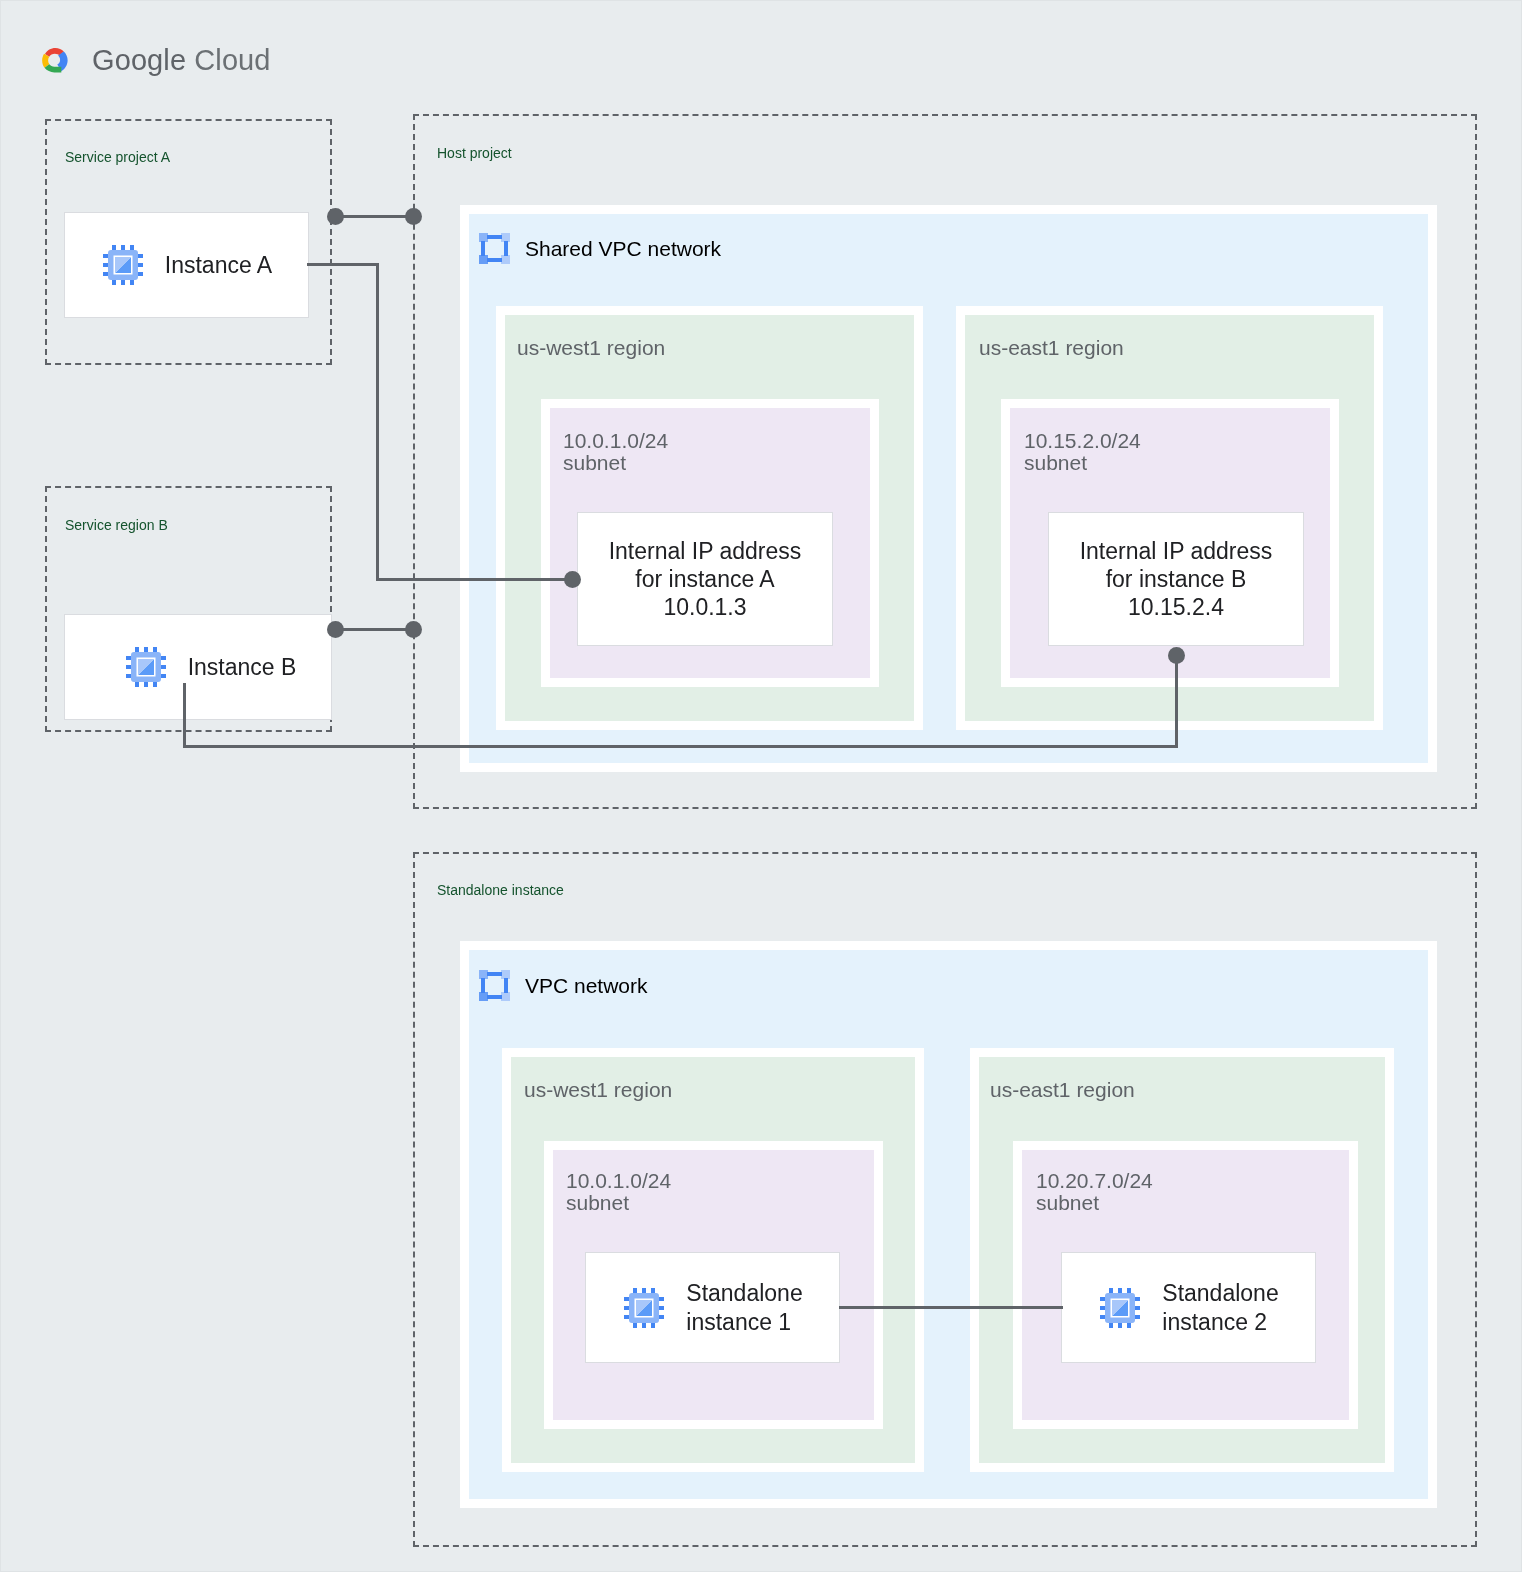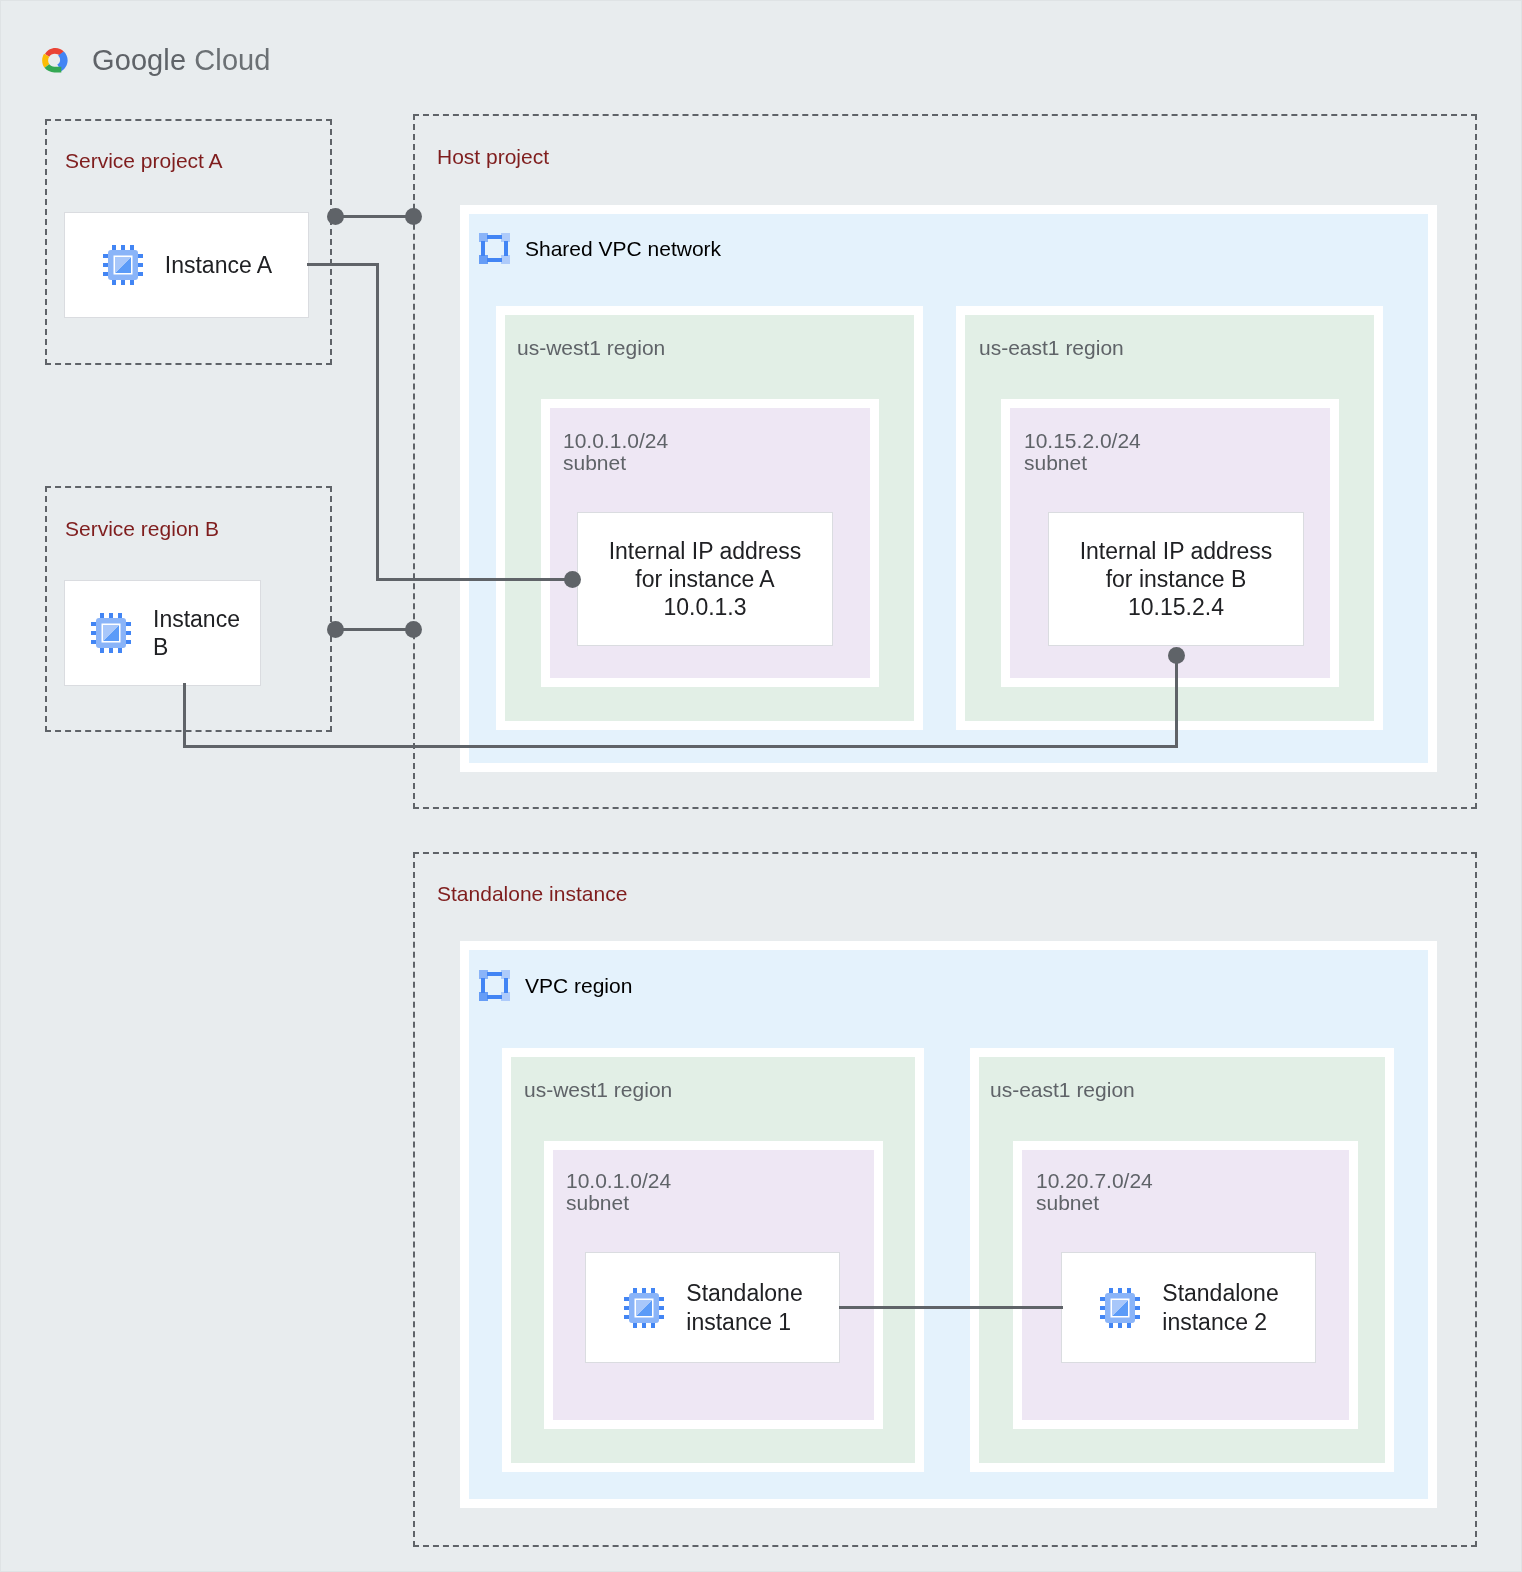--- a/index.html
+++ b/index.html
@@ -49,8 +49,8 @@
   }
   .proj-label {
     position: absolute;
-    font-size: 21px;
-    color: #7f1d1d;
+    font-size: 14px;
+    color: #14532d;
     white-space: nowrap;
   }
 

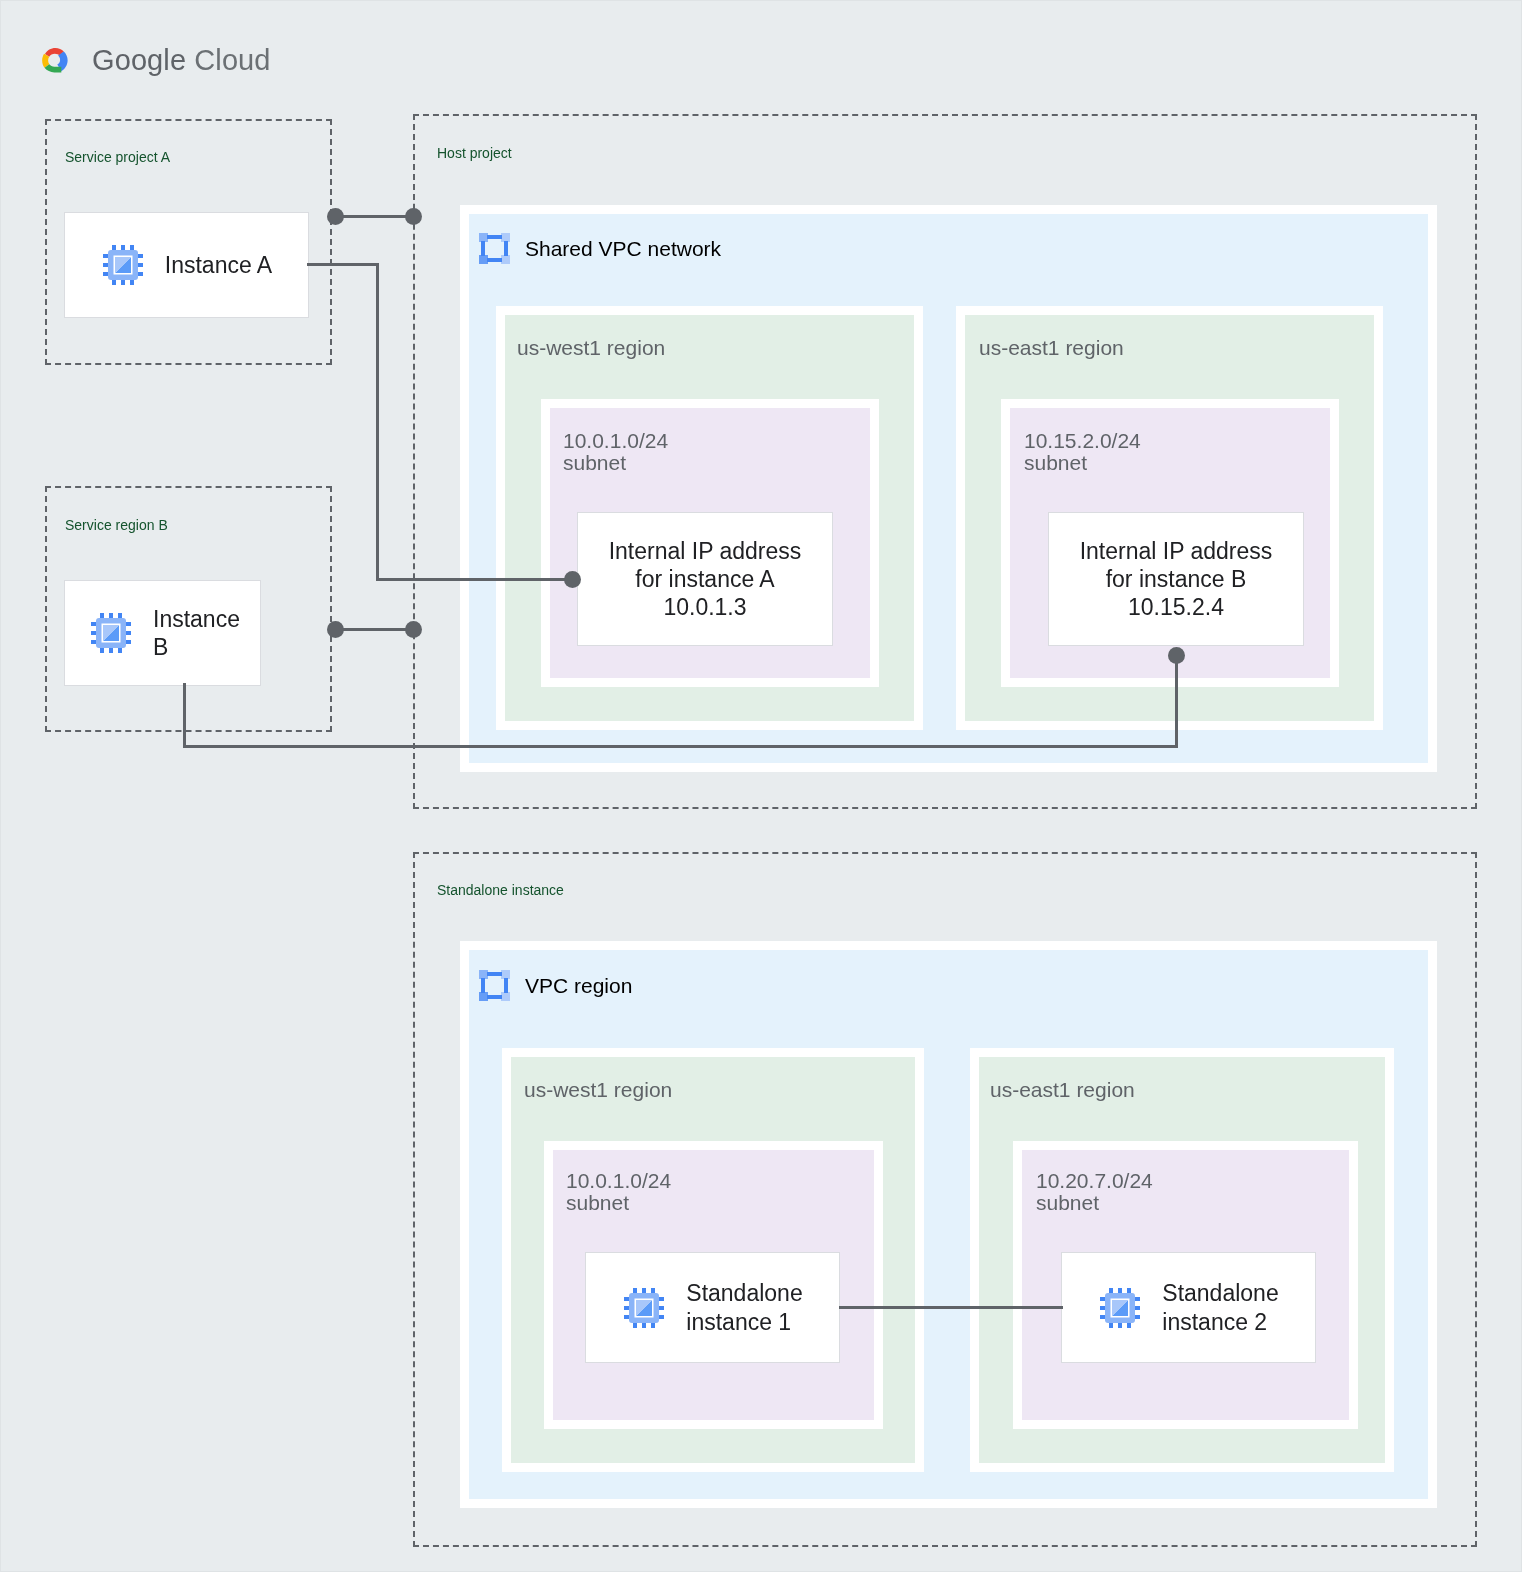--- a/index.html
+++ b/index.html
@@ -180,7 +180,7 @@
   <div class="proj" style="left:44px; top:485px; width:287px; height:246px;"></div>
   <div class="proj-label" style="left:64px; top:516px;">Service region B</div>
 
-  <div class="card card-inst" style="left:63px; top:579px; width:197px; height:106px;padding-left:24px;">
+  <div class="card card-inst" style="left:63px; top:613px; width:268px; height:106px;padding-left:24px;">
     <svg class="icon" width="44" height="44" viewBox="0 0 44 44">
       <g fill="#4285f4">
         <rect x="11" y="2" width="4" height="6"></rect>

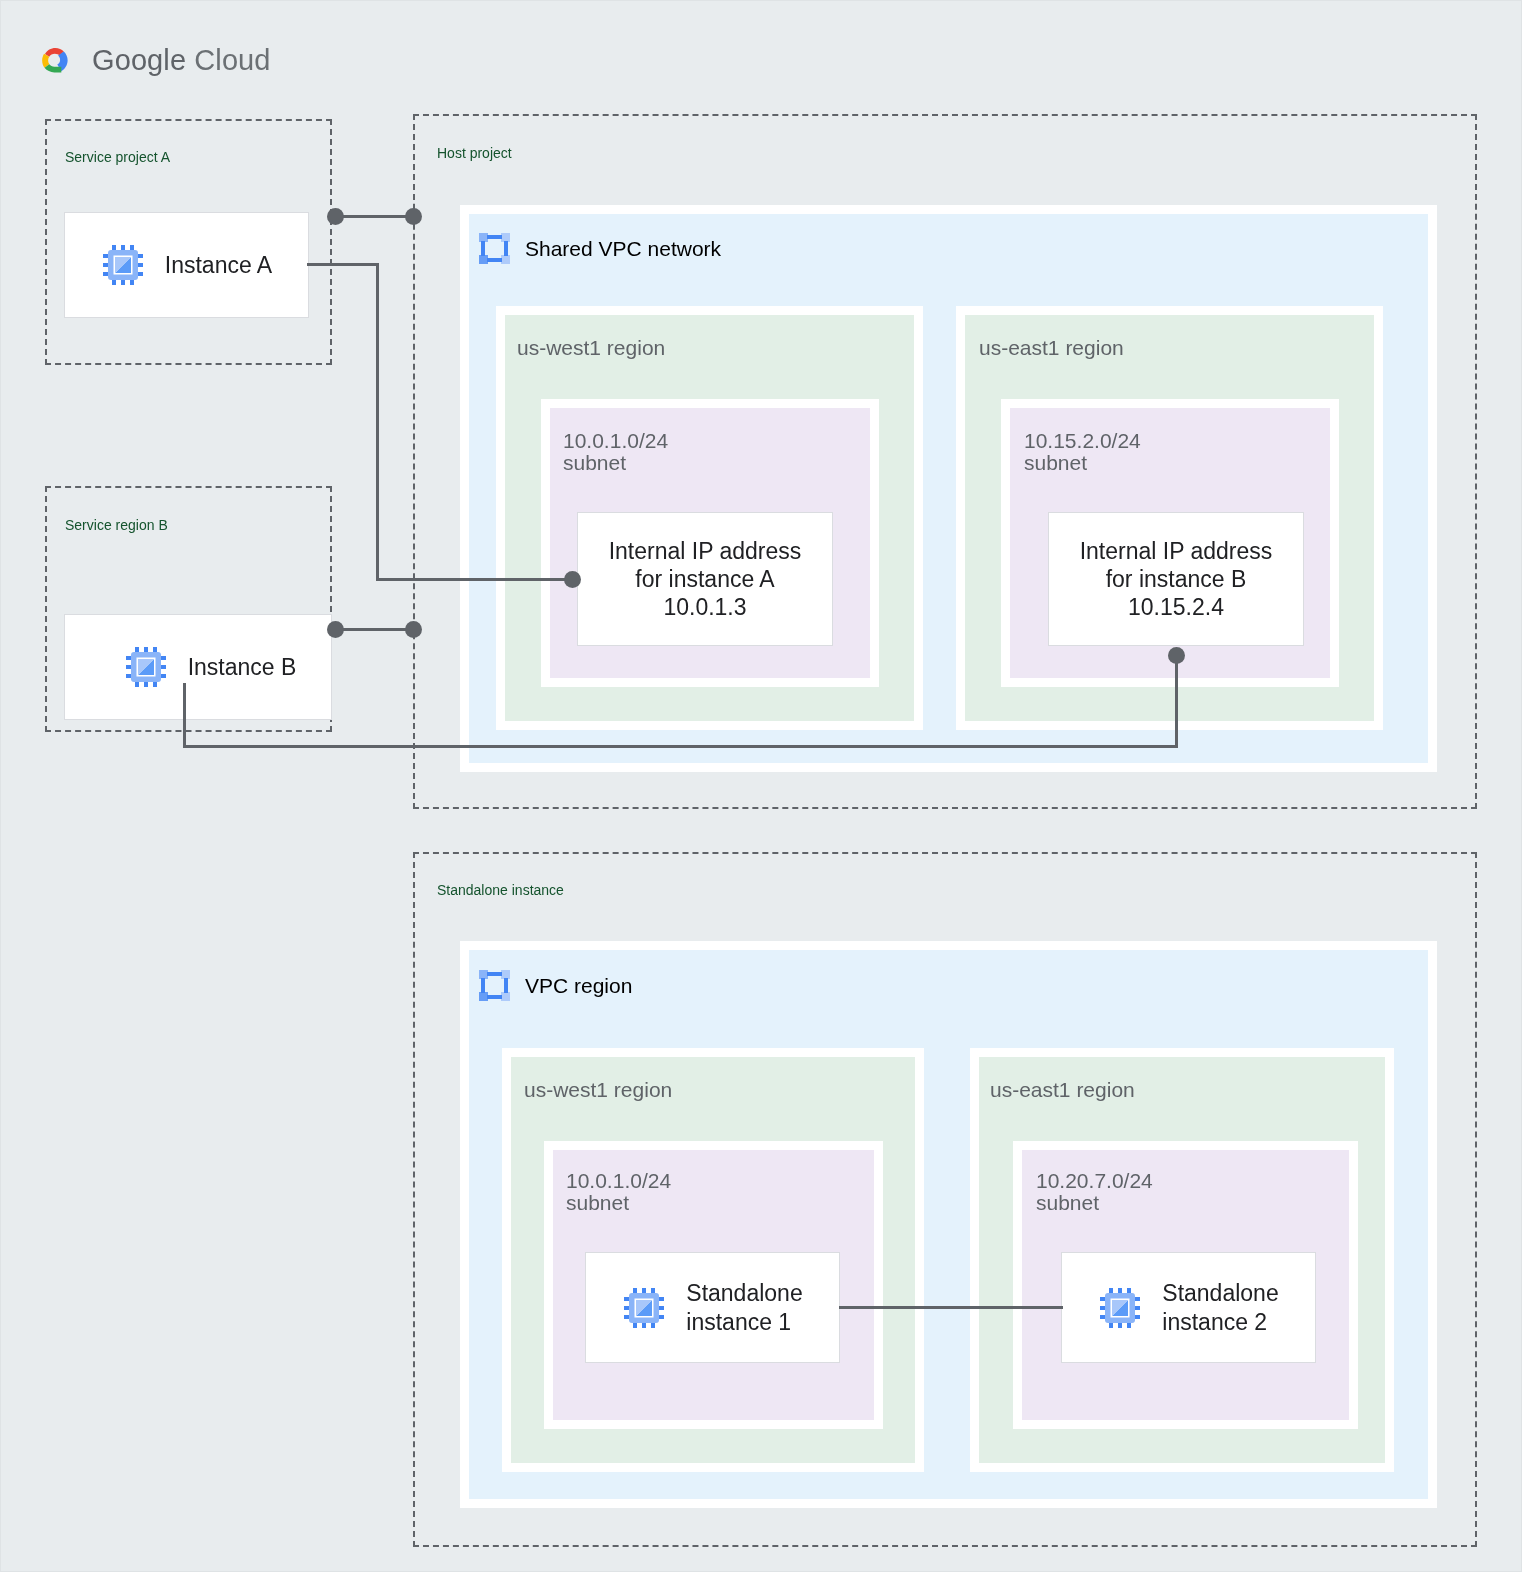--- a/index.html
+++ b/index.html
@@ -263,7 +263,7 @@
       <rect x="3" y="9" width="4" height="15" fill="#4285f4"></rect>
       <rect x="26" y="9" width="4" height="15" fill="#4285f4"></rect>
     </svg>
-    <span class="vpc-icon-label">VPC region</span>
+    <span class="vpc-icon-label">VPC network</span>
   </div>
 
   <div class="regionbox" style="left:501px; top:1047px; width:422px; height:424px;"></div>

